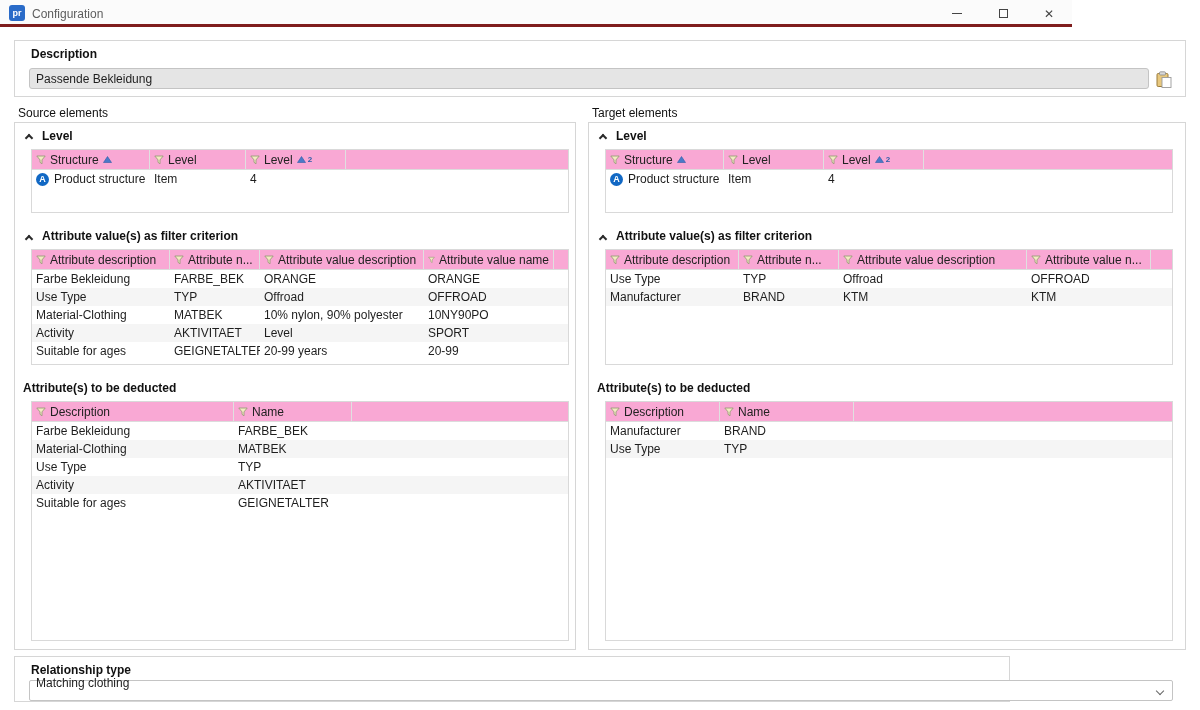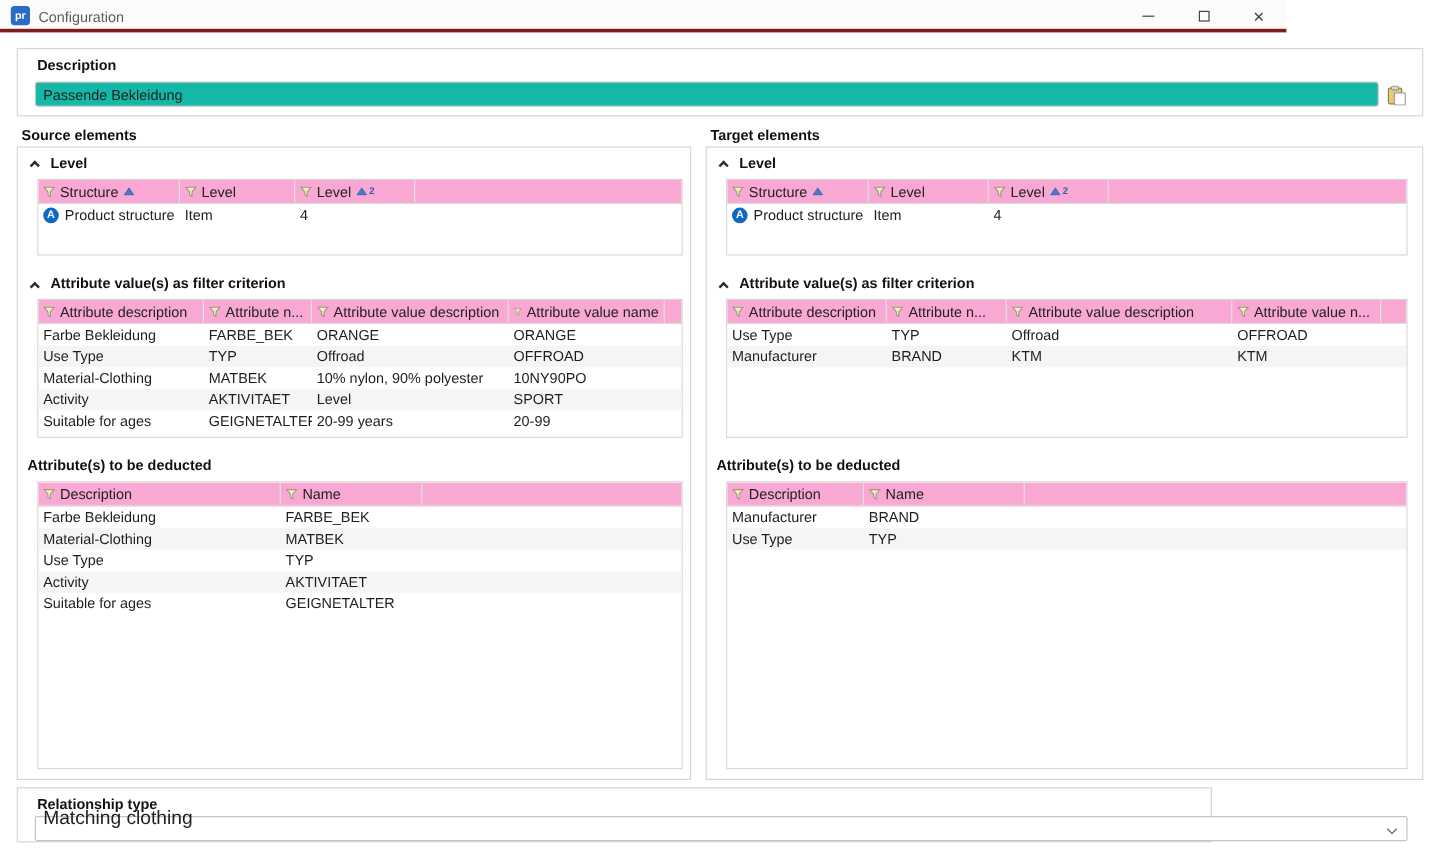--- a/index.html
+++ b/index.html
@@ -33,7 +33,7 @@
   .inlabel{position:absolute;left:16px;top:6px;}
 
   .txtinput{position:absolute;border:1px solid #c4c4c4;border-radius:3px;font-size:12px;
-    padding:0 6px;background:#14b8a6;color:#1e1e1e;font-family:inherit;outline:none;}
+    padding:0 6px;background:#e5e5e5;color:#1e1e1e;font-family:inherit;outline:none;}
   #desc-input{left:14px;top:27px;width:1120px;height:21px;}
   .pastebtn{position:absolute;left:1138px;top:27px;width:22px;height:22px;display:flex;
     align-items:center;justify-content:center;cursor:pointer;}

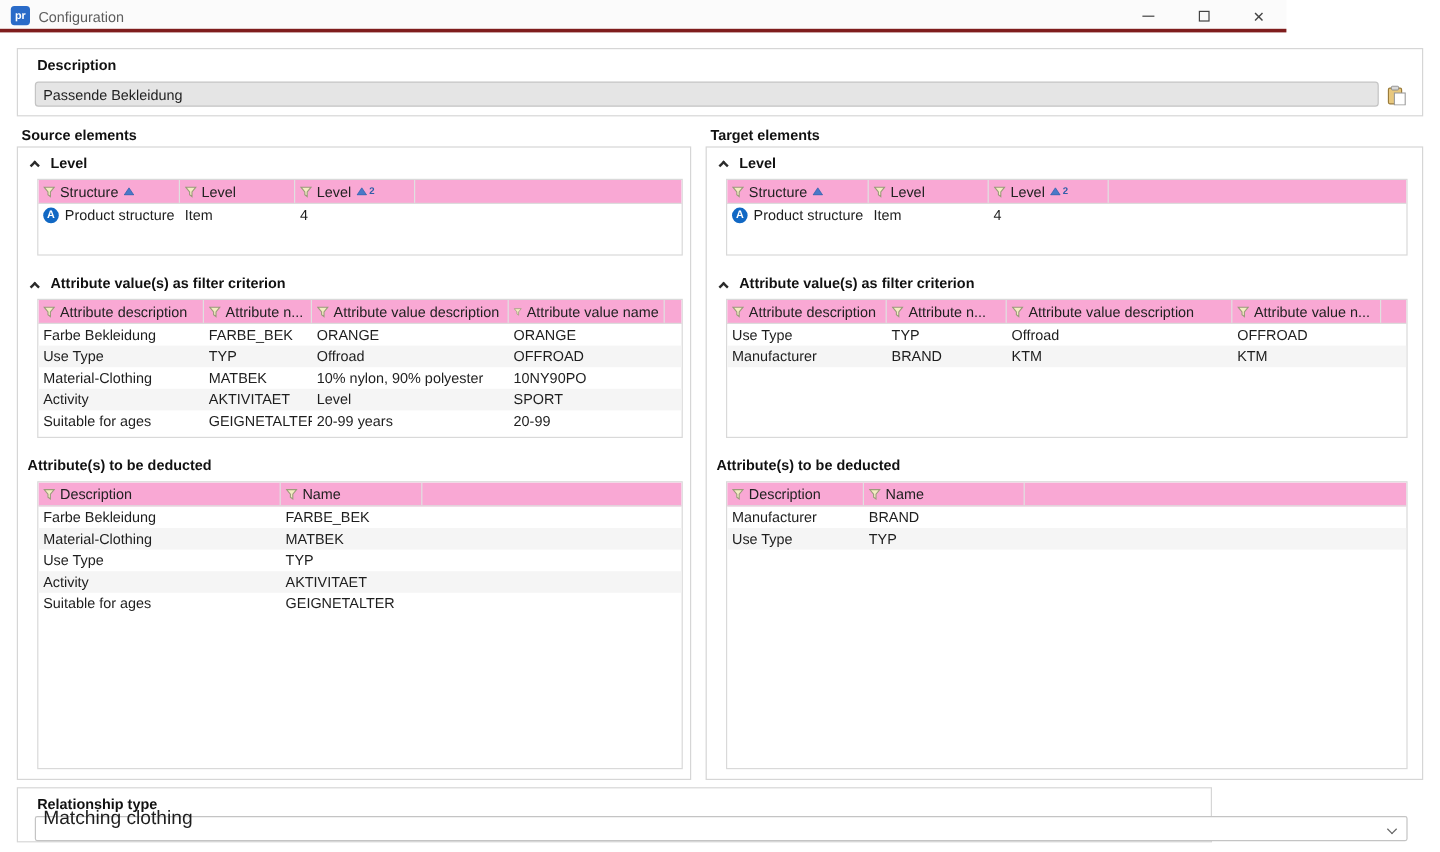--- a/index.html
+++ b/index.html
@@ -26,7 +26,7 @@
   #box-rel{left:14px;top:656px;width:996px;height:46px;}
 
   .boldlabel{font-weight:bold;font-size:12px;color:#111;}
-  .collabel{position:absolute;font-weight:bold;font-size:12px;color:#111;}
+  .collabel{position:absolute;font-weight:normal;font-size:12px;color:#111;}
   #lbl-source{left:18px;top:106px;}
   #lbl-target{left:592px;top:106px;}
 

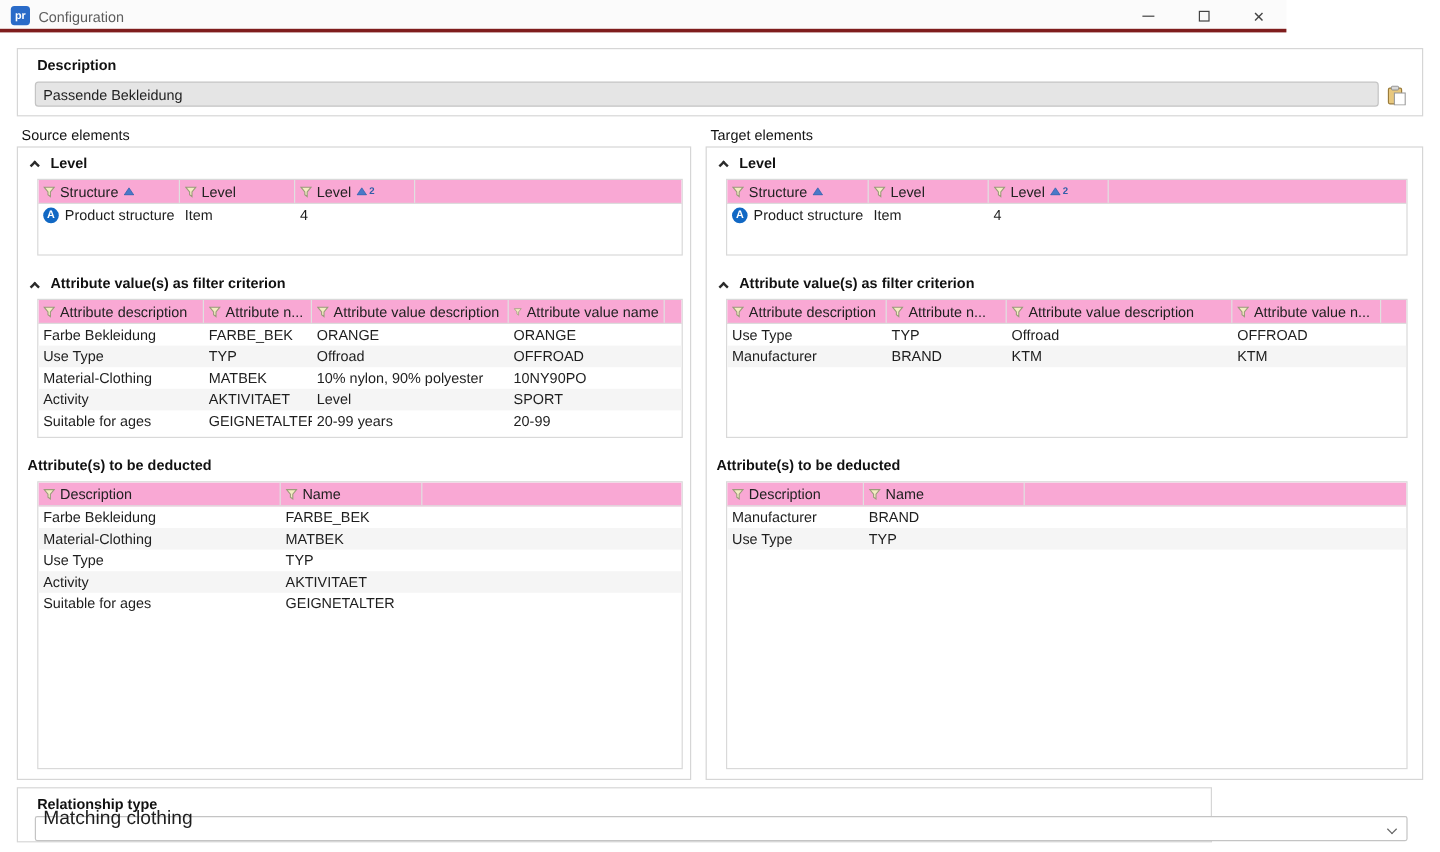--- a/index.html
+++ b/index.html
@@ -80,7 +80,7 @@
   
   .combo{position:absolute;left:14px;top:23px;width:1144px;height:21px;border:1px solid #c4c4c4;
     border-radius:2px;background:#fff;display:flex;align-items:center;padding:0 24px 16px 6px;
-    font-size:16px;color:#1e1e1e;cursor:pointer;}
+    font-size:12px;color:#1e1e1e;cursor:pointer;}
   .combo-chev{position:absolute;right:9px;top:7px;width:6px;height:6px;border-right:1px solid #666;
     border-bottom:1px solid #666;transform:rotate(45deg);}
 </style>

